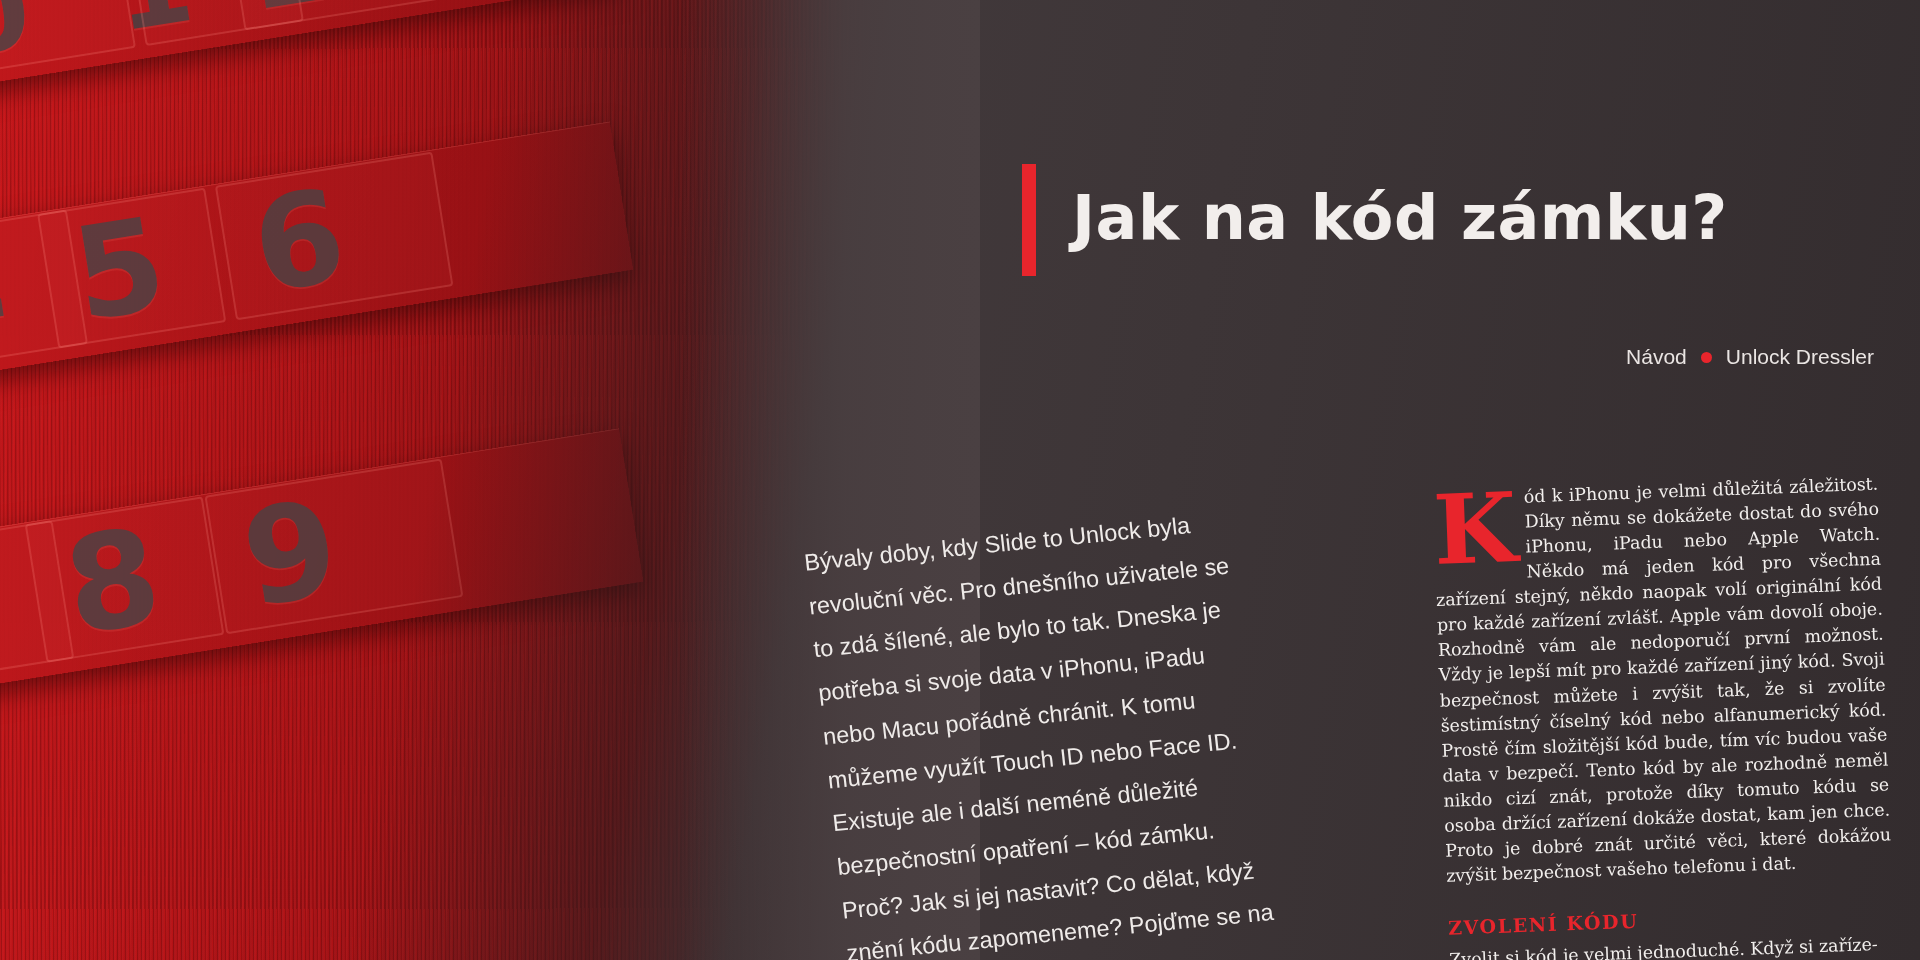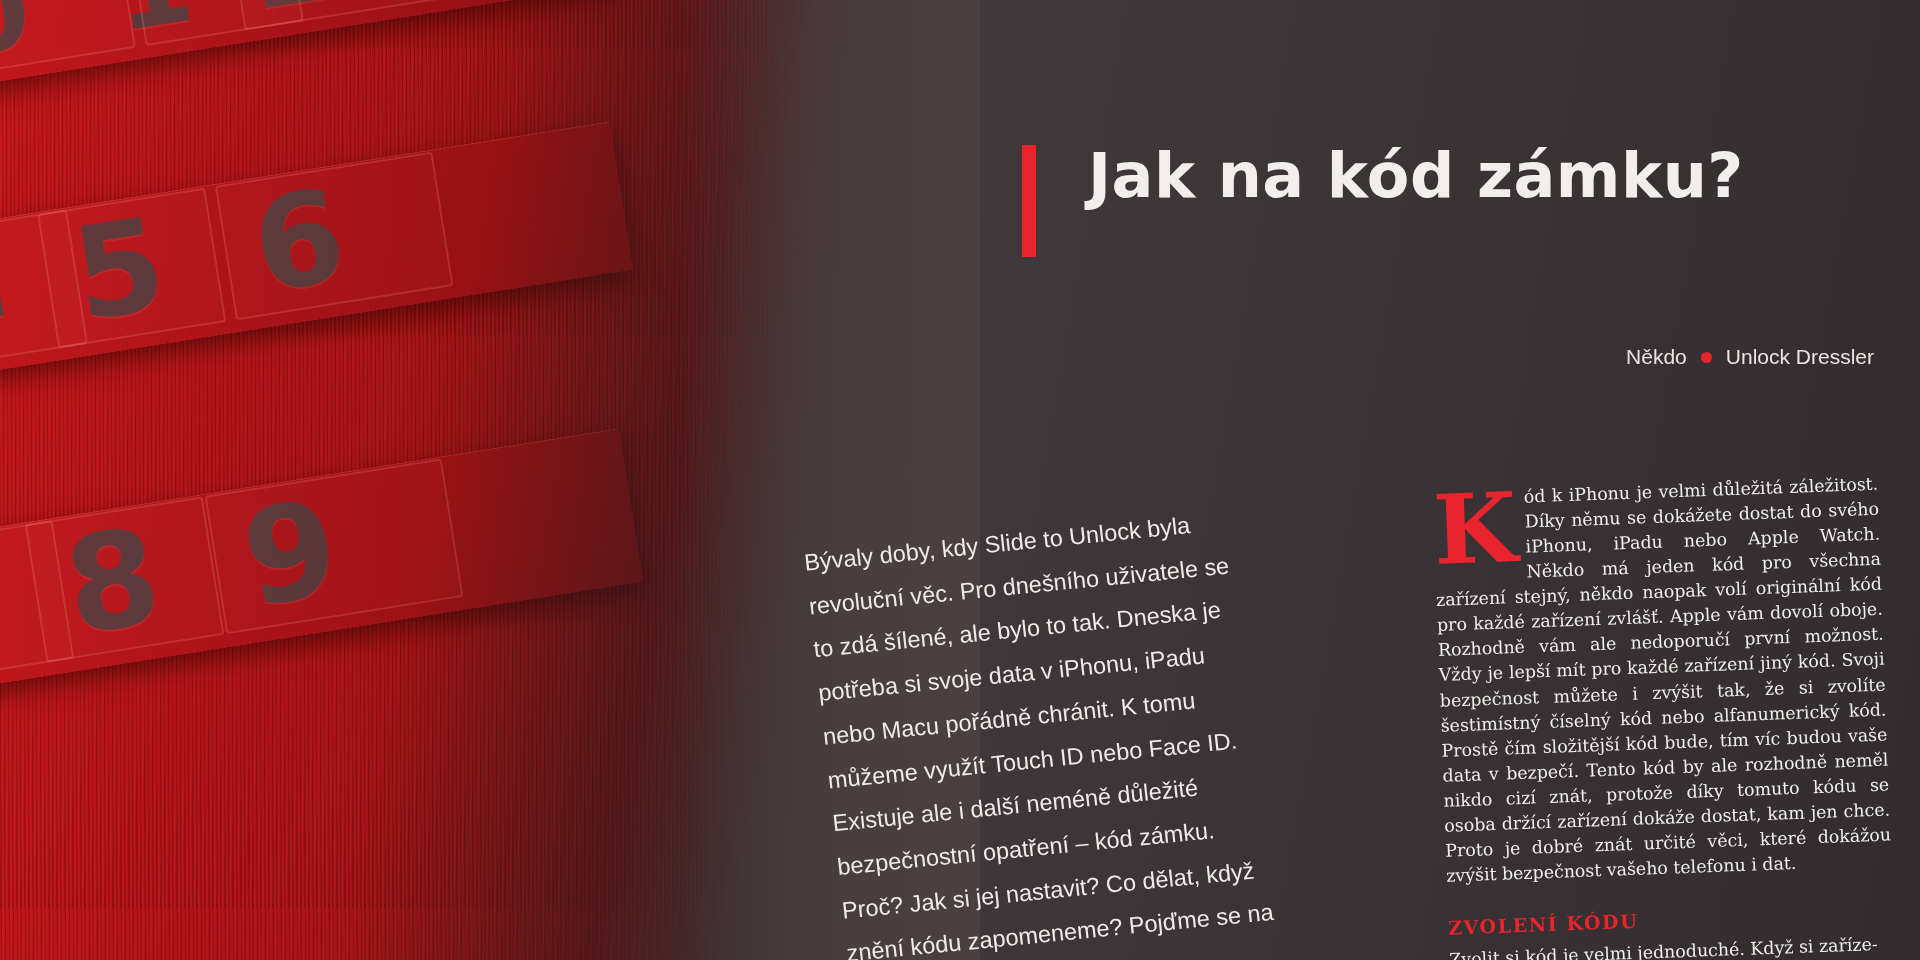--- a/index.html
+++ b/index.html
@@ -99,10 +99,10 @@
   .headline-wrap {
     position: absolute;
     left: 1022px;
-    top: 139px;
+    top: 158px;
     display: flex;
-    align-items: flex-start;
-    gap: 52px;
+    align-items: center;
+    gap: 36px;
   }
   .headline-bar {
     width: 14px;

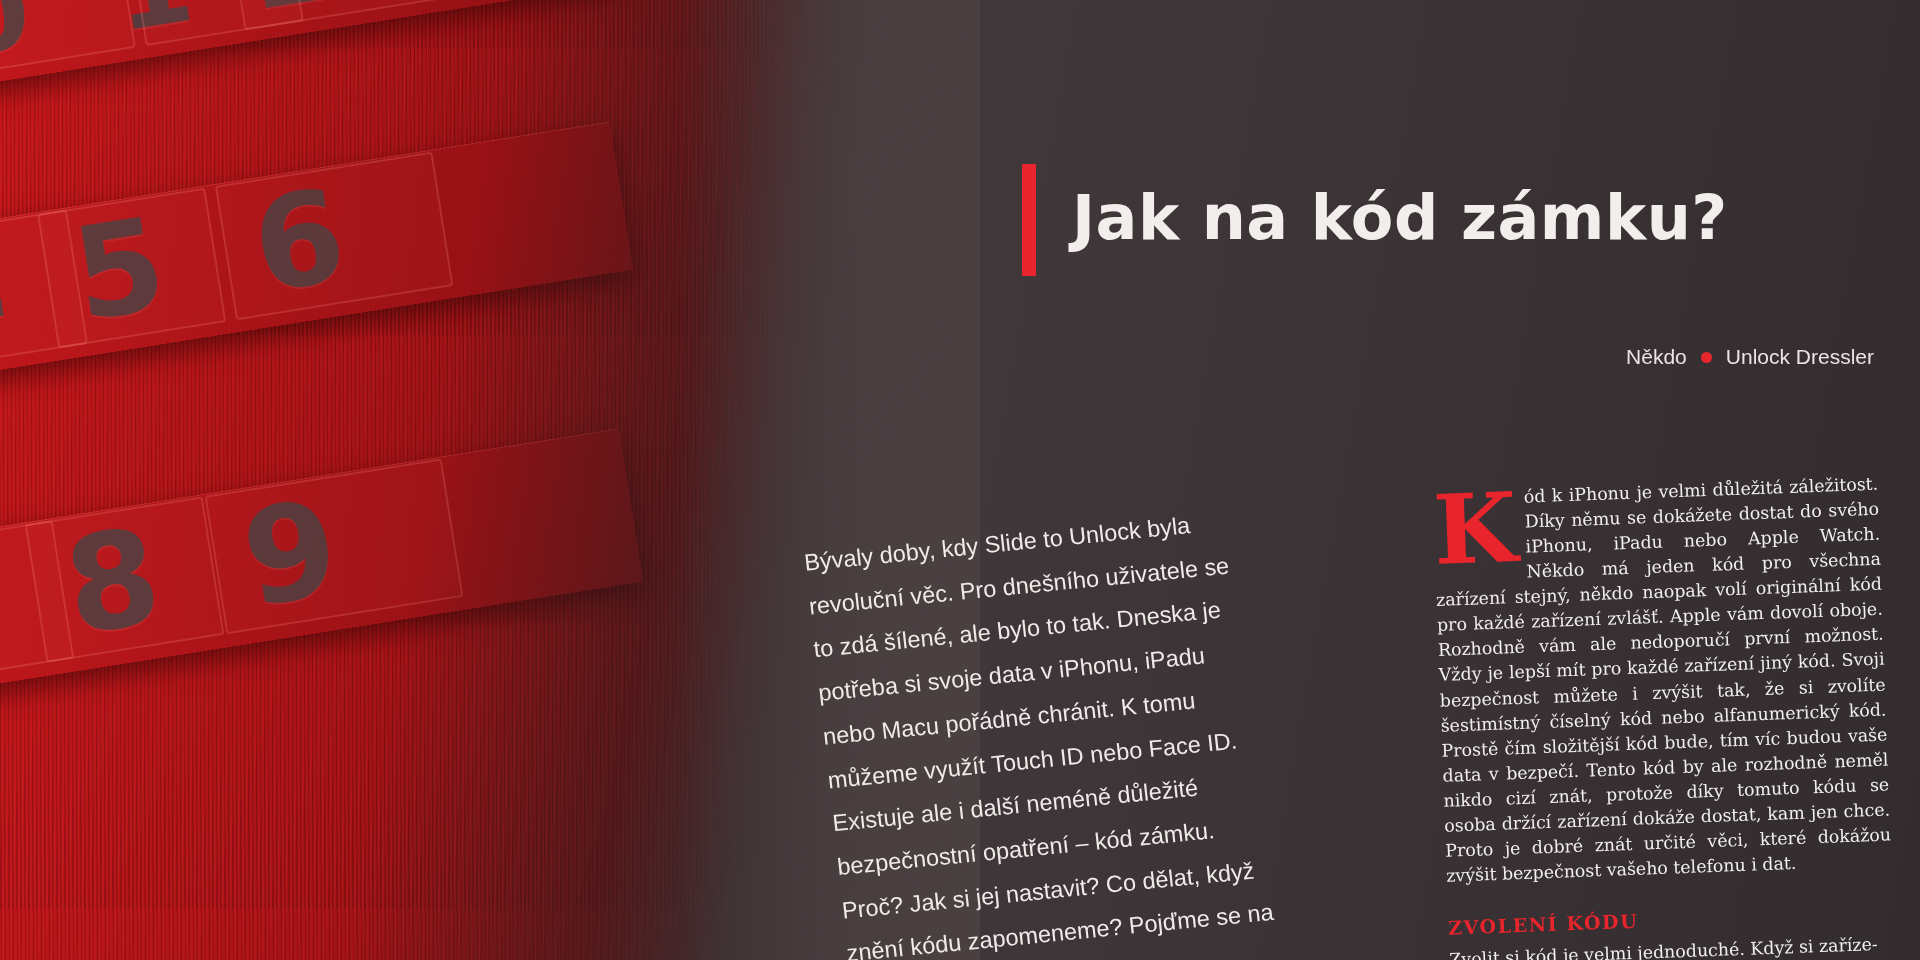--- a/index.html
+++ b/index.html
@@ -241,7 +241,7 @@
   </div>
 
   <div class="byline">
-    <span>Někdo</span>
+    <span>Návod</span>
     <span class="dot"></span>
     <span>Unlock Dressler</span>
   </div>

